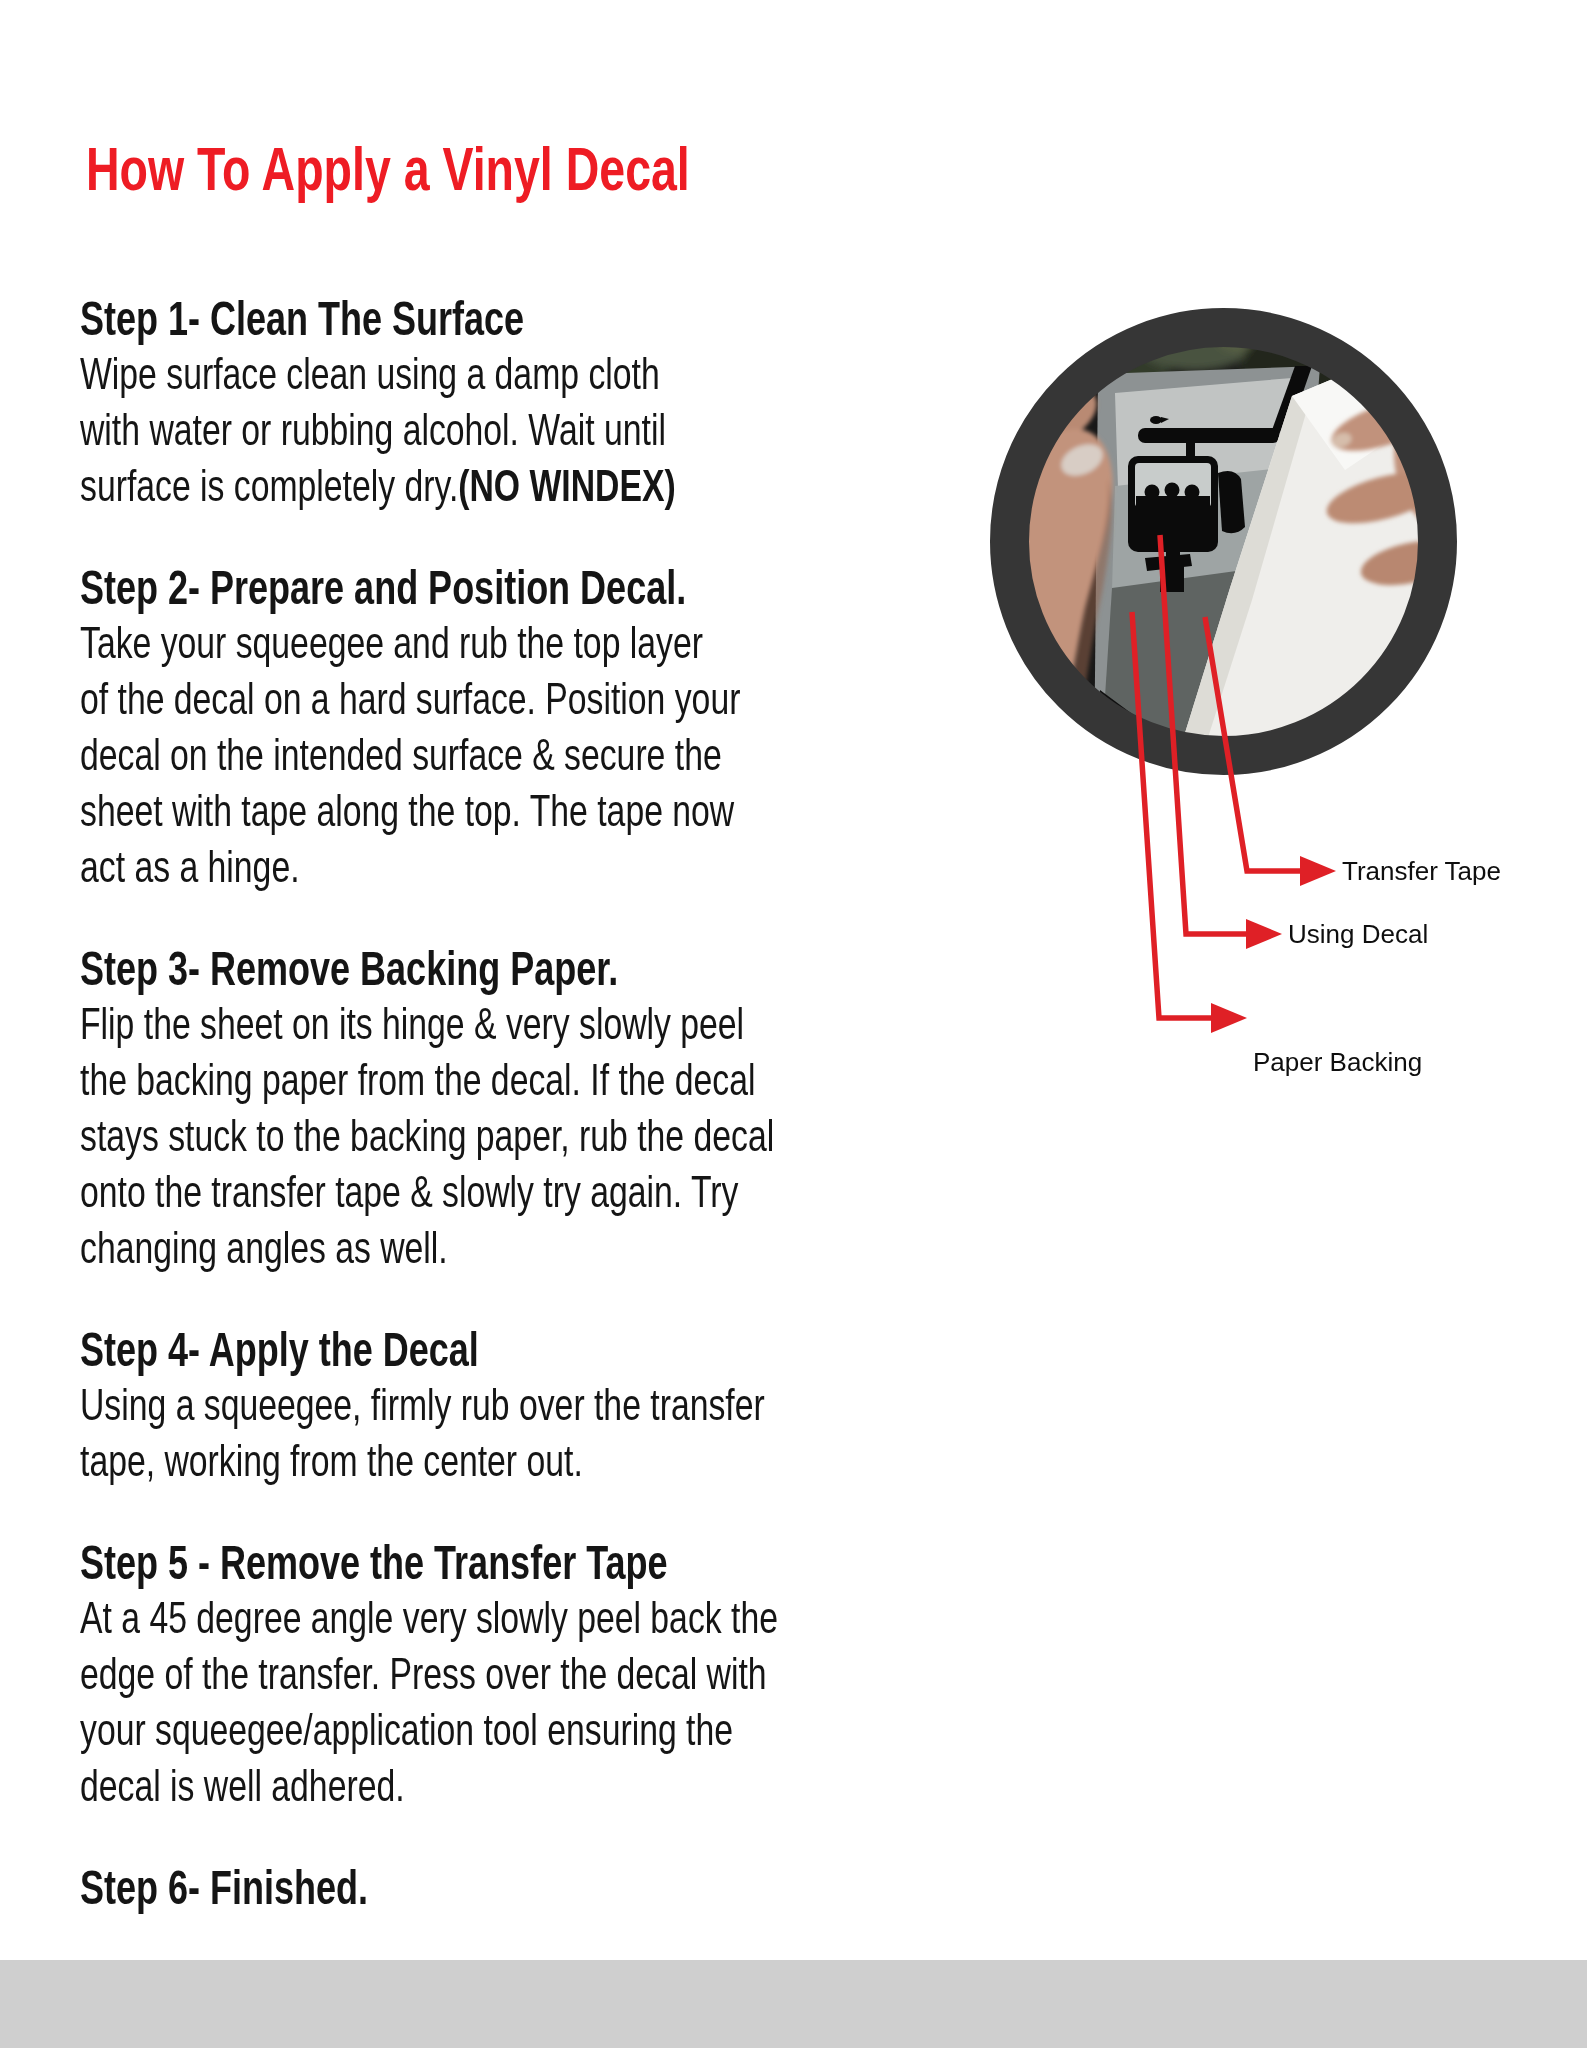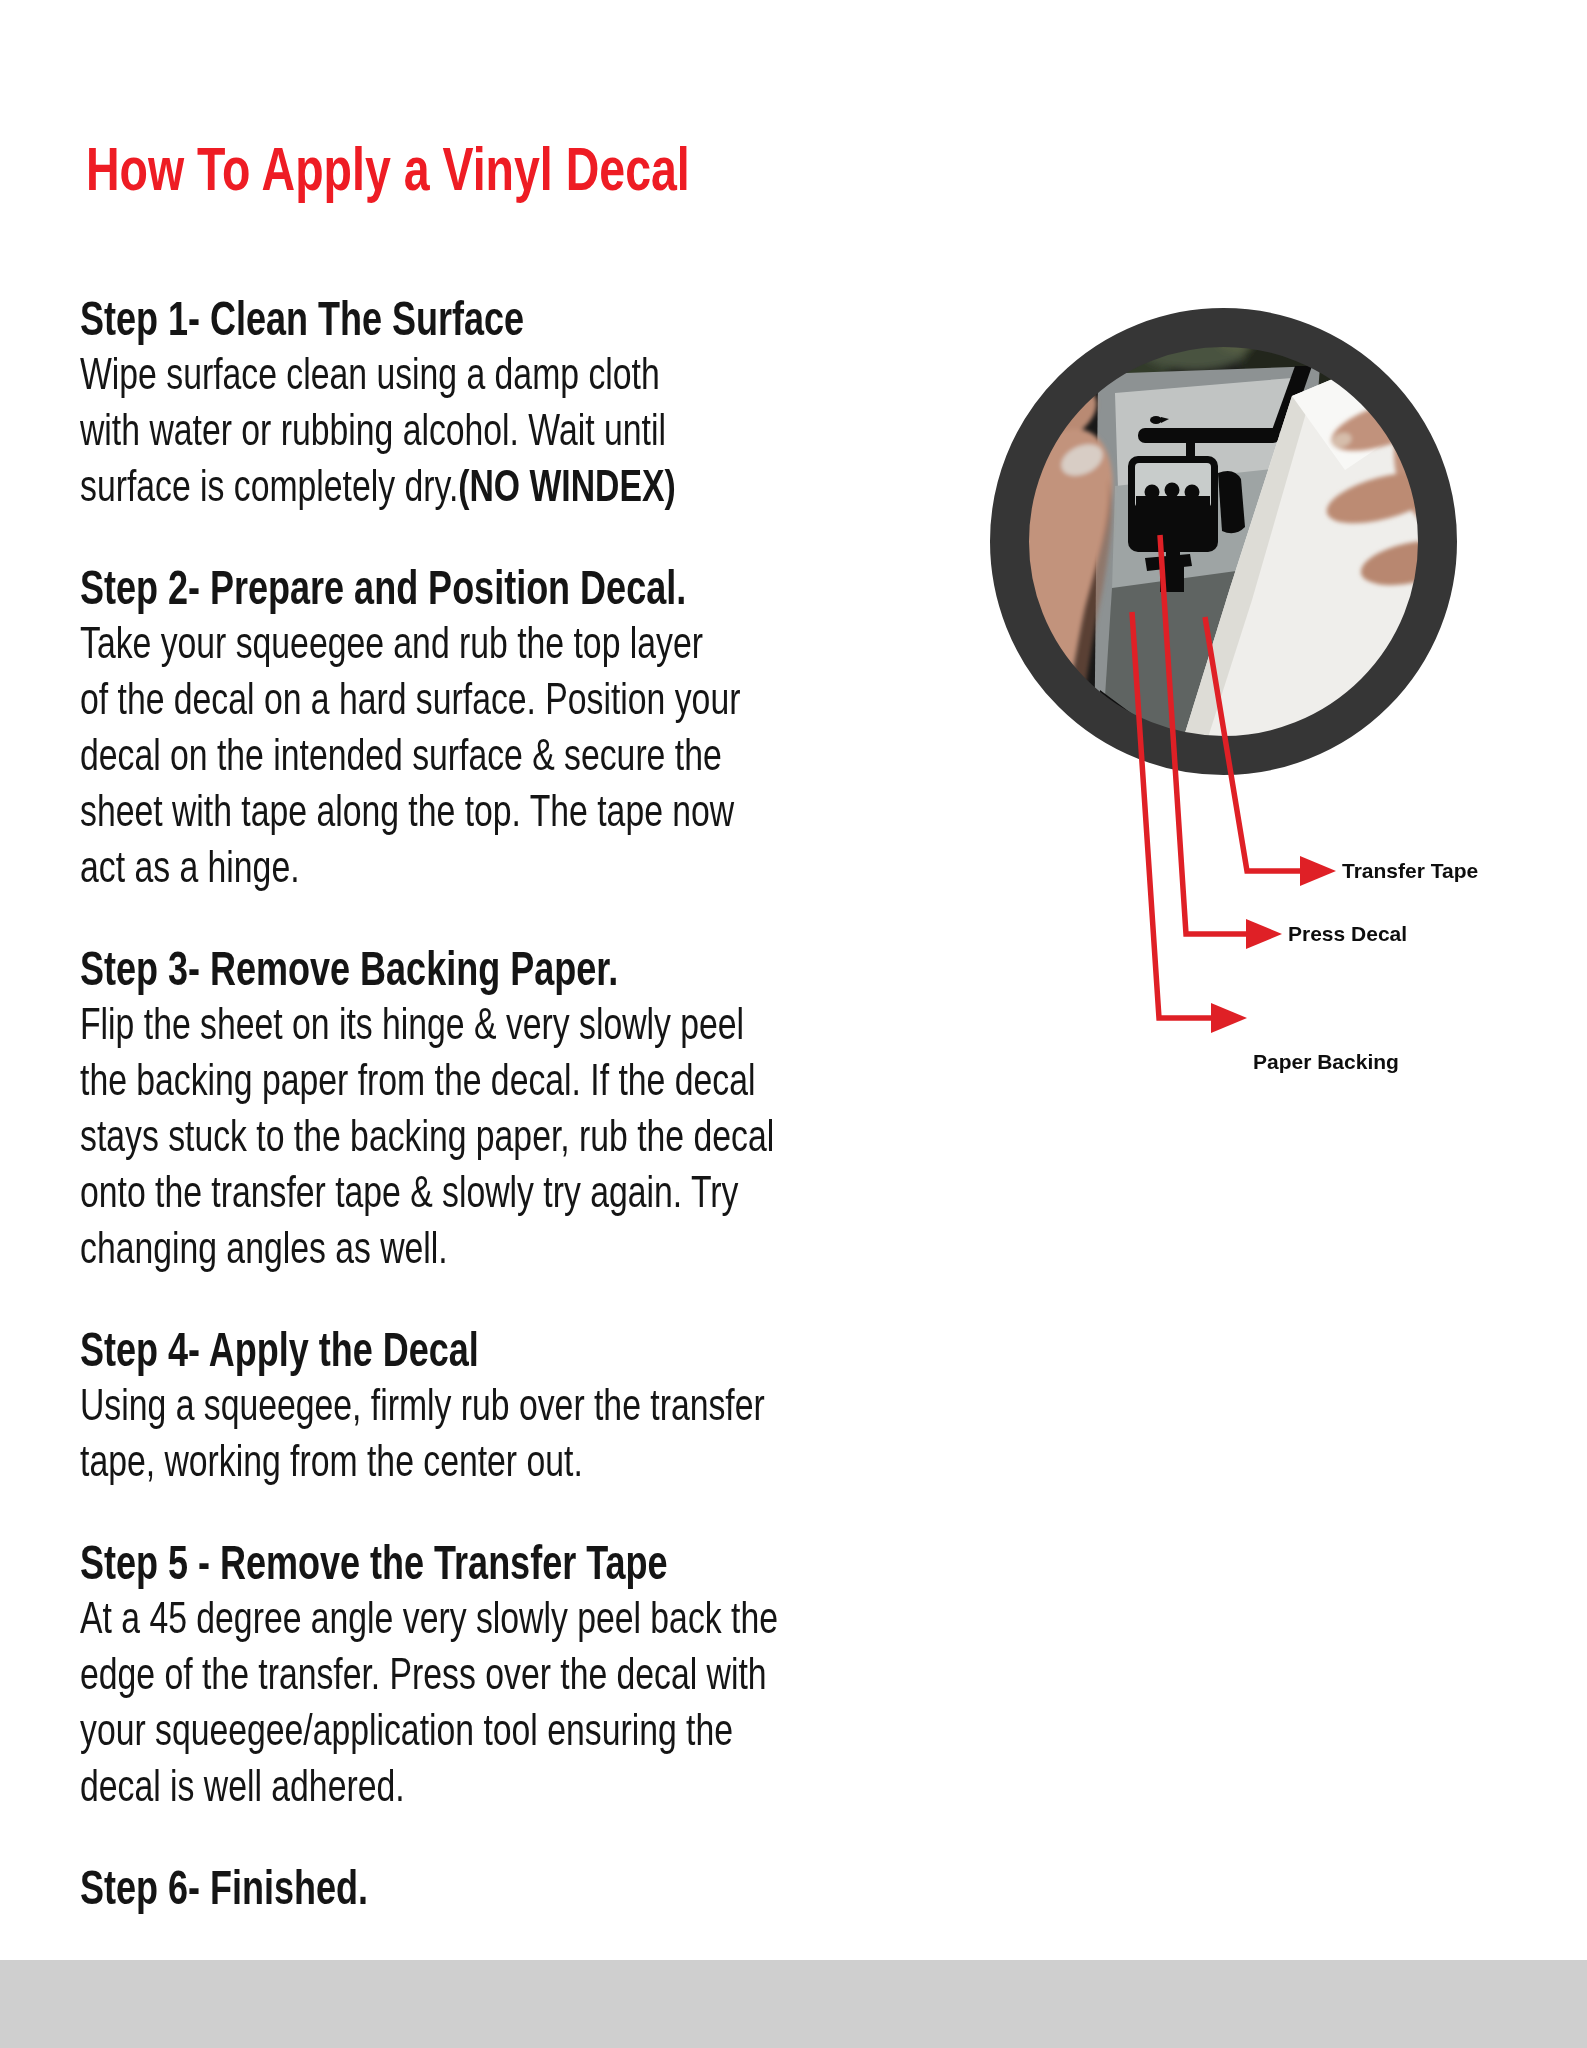--- a/index.html
+++ b/index.html
@@ -25,7 +25,7 @@
   .figure{position:absolute;left:990px;top:308px;width:467px;height:467px;}
   .callout-layer{position:absolute;left:0;top:0;width:1587px;height:2048px;pointer-events:none;}
   .fig-label{
-    position:absolute;font-size:21px;line-height:28px;font-weight:bold;
+    position:absolute;font-size:26px;line-height:28px;font-weight:normal;
     color:#0e0e0e;white-space:nowrap;
   }
 </style>

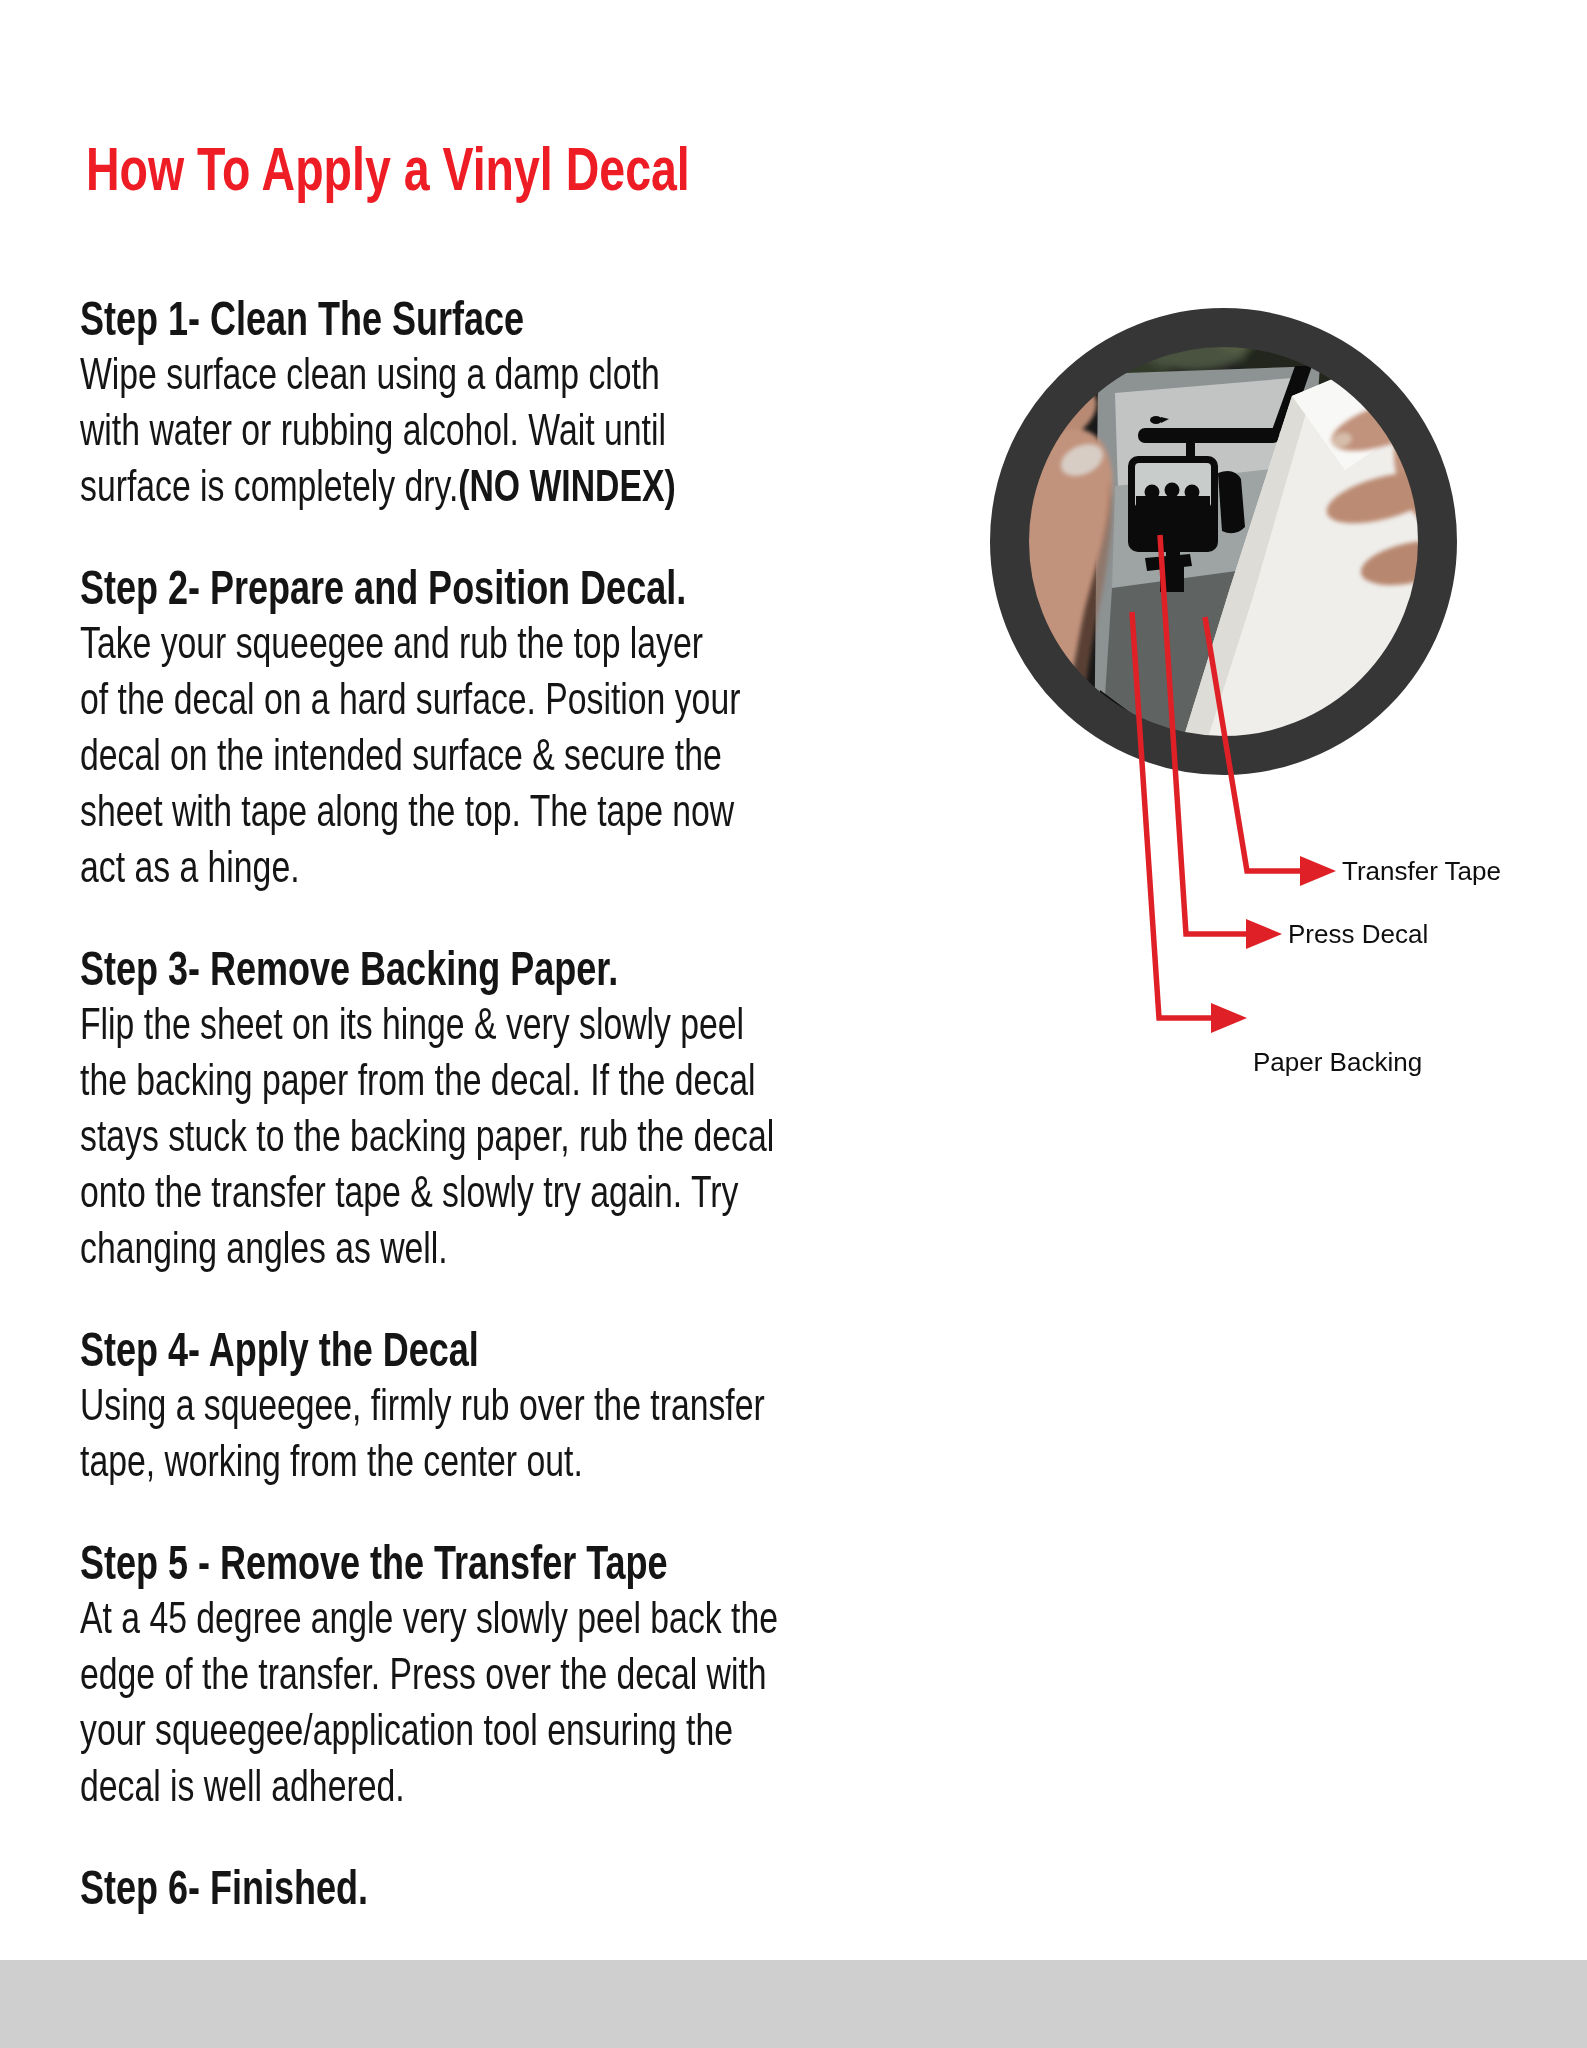--- a/index.html
+++ b/index.html
@@ -179,7 +179,7 @@
   </svg>
 
   <div class="fig-label" style="left:1342px;top:857px">Transfer Tape</div>
-  <div class="fig-label" style="left:1288px;top:920px">Press Decal</div>
+  <div class="fig-label" style="left:1288px;top:920px">Using Decal</div>
   <div class="fig-label" style="left:1253px;top:1048px">Paper Backing</div>
 
 </div>

